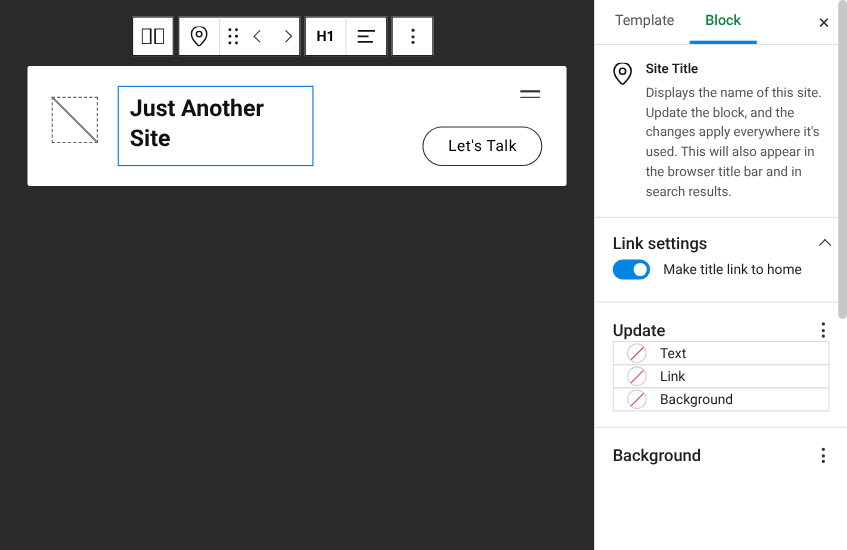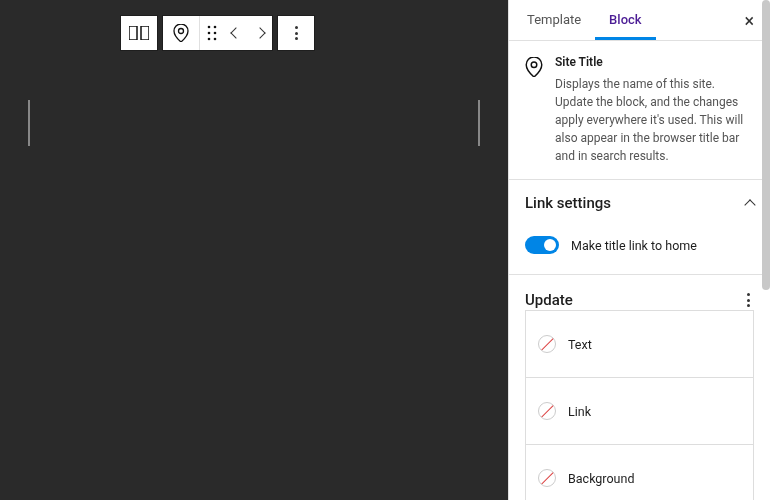--- a/index.html
+++ b/index.html
@@ -25,7 +25,7 @@
 .side-handle.left { left: 28px; }
 .side-handle.right { right: 28px; }
 
-.sidebar { width: 262px; background: #fff; border-left: 1px solid #e0e0e0; display: flex; flex-direction: column; font-size: 13px; color: #1e1e1e; overflow-y: auto; position: relative; }
+.sidebar { width: 230px; background: #fff; border-left: 1px solid #e0e0e0; display: flex; flex-direction: column; font-size: 13px; color: #1e1e1e; overflow-y: auto; position: relative; }
 .sidebar-scrolltrack { position: absolute; right: 0; top: 0; width: 8px; height: 290px; background: #c8c8c8; border-radius: 4px; }
 .tabs { display: flex; align-items: center; border-bottom: 1px solid #e0e0e0; padding: 0 4px; }
 .tab { padding: 12px 14px 10px; font-size: 13px; color: #555; cursor: pointer; border-bottom: 3px solid transparent; }

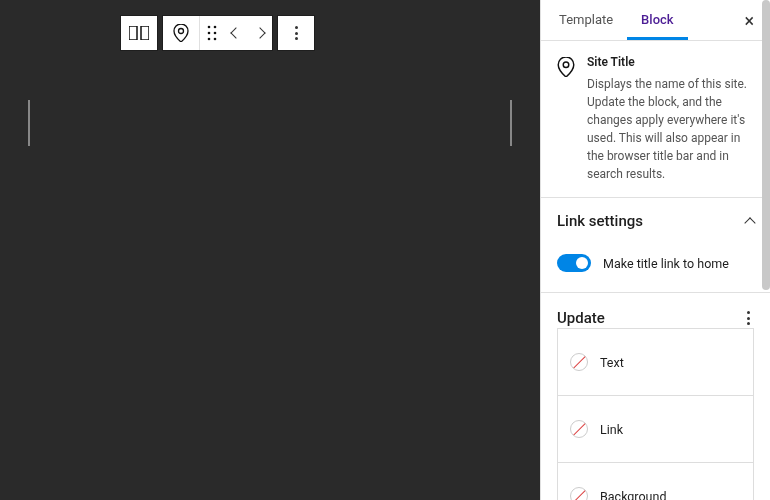--- a/index.html
+++ b/index.html
@@ -29,7 +29,7 @@
 .sidebar-scrolltrack { position: absolute; right: 0; top: 0; width: 8px; height: 290px; background: #c8c8c8; border-radius: 4px; }
 .tabs { display: flex; align-items: center; border-bottom: 1px solid #e0e0e0; padding: 0 4px; }
 .tab { padding: 12px 14px 10px; font-size: 13px; color: #555; cursor: pointer; border-bottom: 3px solid transparent; }
-.tab.active { color: #4c1d95; border-bottom-color: #0085e6; font-weight: 500; }
+.tab.active { color: #15803d; border-bottom-color: #0085e6; font-weight: 500; }
 .tabs .close { margin-left: auto; padding: 0 12px; font-size: 18px; cursor: pointer; color: #333; }
 
 .panel-section { padding: 14px 16px; border-bottom: 1px solid #e0e0e0; }

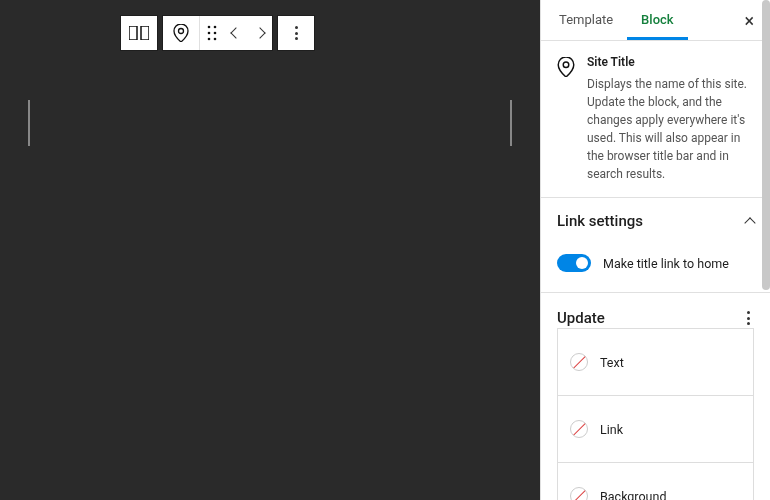--- a/index.html
+++ b/index.html
@@ -105,6 +105,17 @@
         </div>
     </div>
     <div class="toolbar-group">
+      <div class="toolbar-btn" style="font-weight:700;font-size:13px;">H1</div>
+      <div class="toolbar-sep"></div>
+      <div class="toolbar-btn">
+        <svg width="16" height="12" viewBox="0 0 16 12">
+            <line x1="0" y1="1" x2="16" y2="1" stroke="#111" stroke-width="1.5"></line>
+            <line x1="0" y1="6" x2="10" y2="6" stroke="#111" stroke-width="1.5"></line>
+            <line x1="0" y1="11" x2="14" y2="11" stroke="#111" stroke-width="1.5"></line>
+          </svg>
+      </div>
+    </div>
+    <div class="toolbar-group">
       <div class="toolbar-btn">
         <div class="dots-icon">
             <span></span>

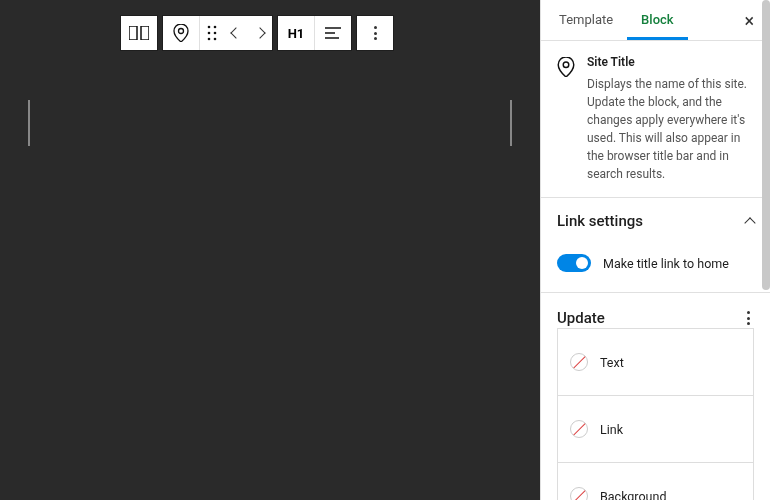--- a/index.html
+++ b/index.html
@@ -129,6 +129,17 @@
   <div class="side-handle left"></div>
   <div class="side-handle right"></div>
 
+  <div class="page-card">
+    <div class="hamburger">
+        <div></div>
+        <div></div>
+      </div>
+    <div class="page-content">
+      <div class="logo-placeholder"></div>
+      <div class="site-title-block">Just Another Site</div>
+    </div>
+    <button class="talk-btn">Let's Talk</button>
+  </div>
 </div>
 
 <div class="sidebar">

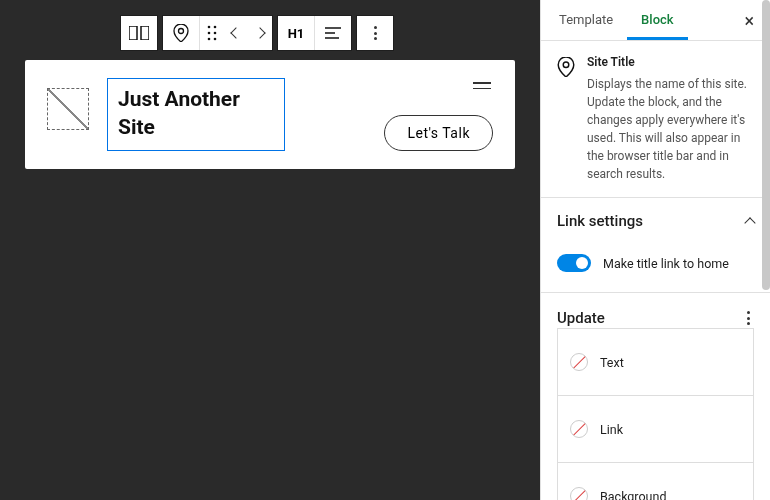--- a/index.html
+++ b/index.html
@@ -170,7 +170,7 @@
       <span class="section-title">Link settings</span>
       <span class="chevron up"></span>
     </div>
-    <div style="margin-top:18px;">
+    <div style="margin-top:0;">
       <div class="toggle-row">
         <div class="toggle on">
             <div class="toggle-knob"></div>

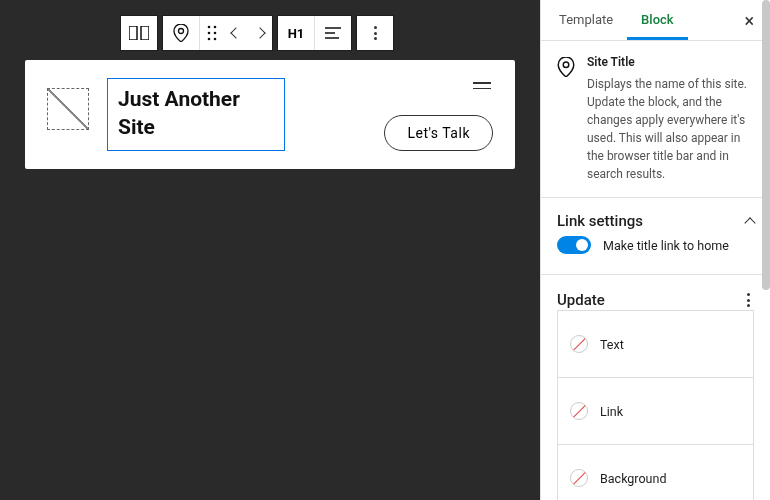--- a/index.html
+++ b/index.html
@@ -50,7 +50,7 @@
 .toggle.off .toggle-knob { background: #1e1e1e; left: 2px; top: 1.5px; }
 .toggle-label { font-size: 12.5px; }
 
-.color-row { display: flex; align-items: center; gap: 12px; border: 1px solid #ddd; padding: 24px 12px; margin-top: -1px; cursor: pointer; }
+.color-row { display: flex; align-items: center; gap: 12px; border: 1px solid #ddd; padding: 1px 12px; margin-top: -1px; cursor: pointer; }
 .color-row:first-of-type { margin-top: 8px; }
 .swatch { width: 18px; height: 18px; border-radius: 50%; border: 1px solid #ccc; position: relative; overflow: hidden; background: #fff; }
 .swatch::after { content: ""; position: absolute; width: 140%; height: 1px; background: #d44; top: 50%; left: -20%; transform: rotate(-45deg); }

